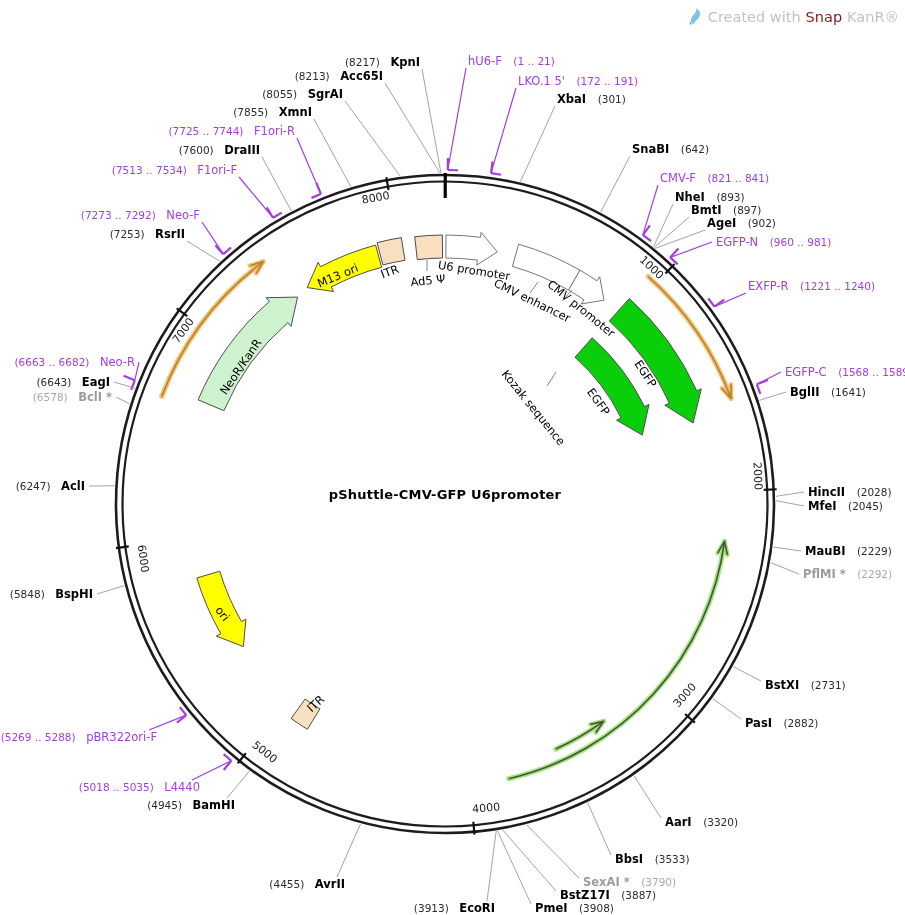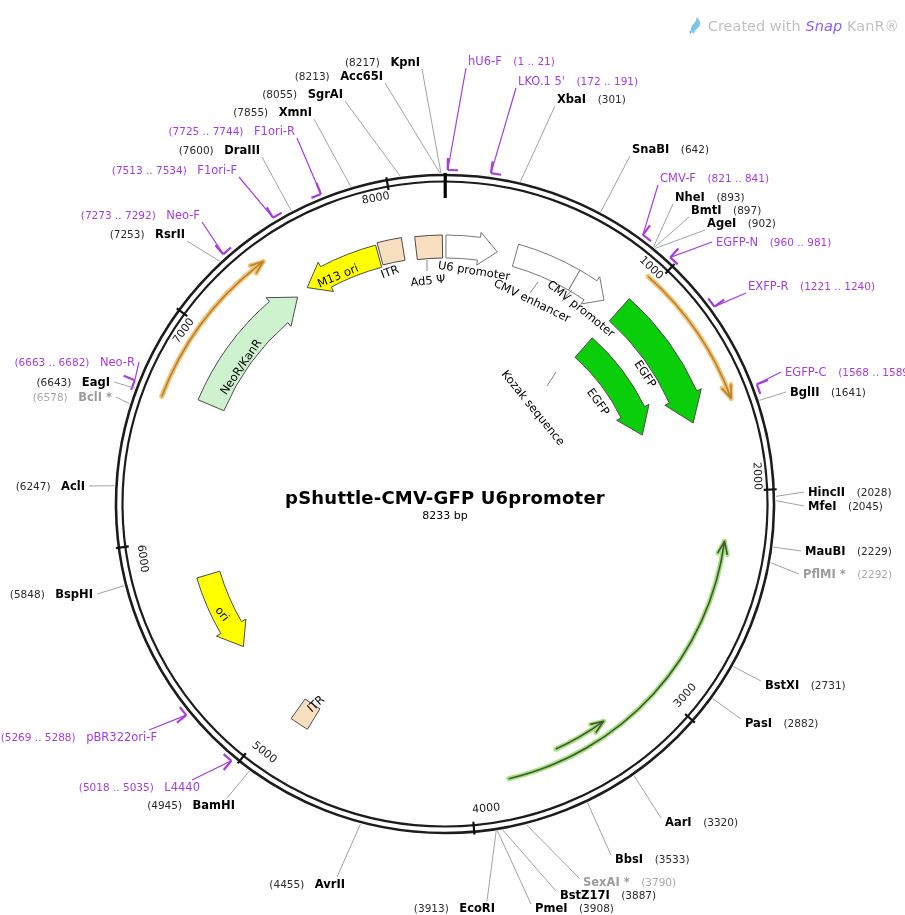--- a/index.html
+++ b/index.html
@@ -5,7 +5,7 @@
   html,body{margin:0;padding:0;background:#ffffff;}
   .stage{position:relative;width:905px;height:915px;background:#fff;overflow:hidden;
          font-family:"DejaVu Sans","Liberation Sans",sans-serif;}
-  .watermark{position:absolute;top:17px;right:6px;display:flex;align-items:center;gap:5px;
+  .watermark{position:absolute;top:8px;right:6px;display:flex;align-items:center;gap:5px;
              font-size:14.5px;color:#c2c2c2;}
   .watermark .wm-red{color:#8b5cf6;font-style:italic;}
   #plasmid-svg{position:absolute;left:0;top:0;}

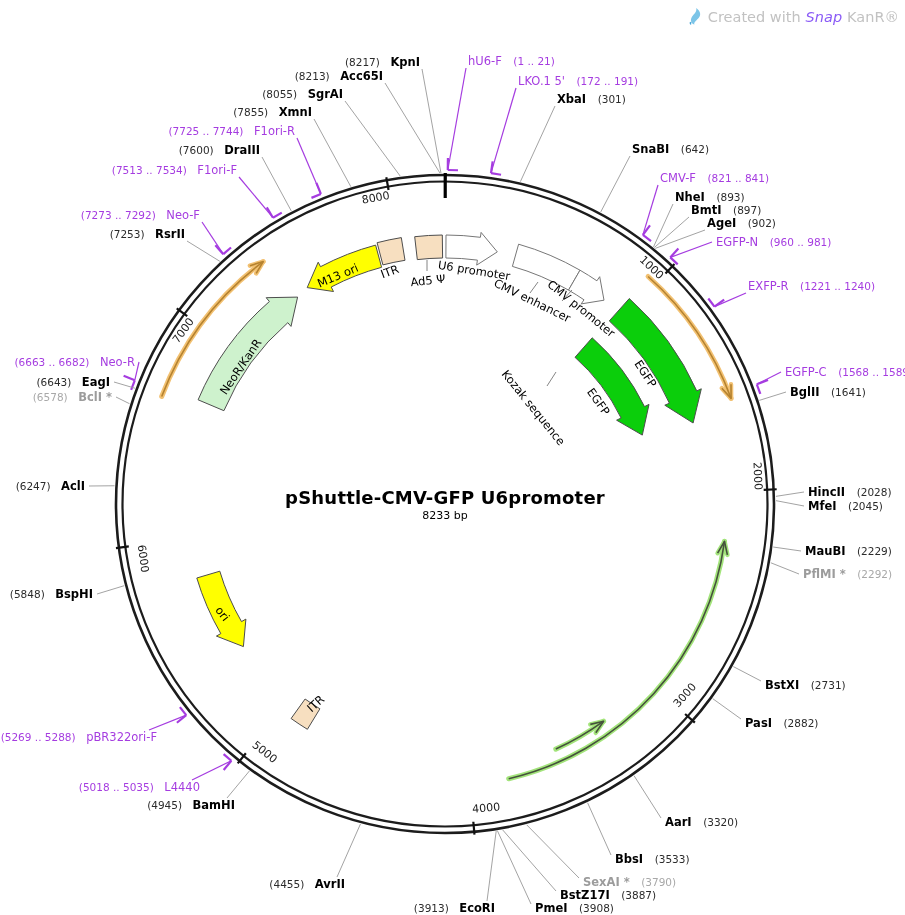--- a/index.html
+++ b/index.html
@@ -7,7 +7,7 @@
          font-family:"DejaVu Sans","Liberation Sans",sans-serif;}
   .watermark{position:absolute;top:8px;right:6px;display:flex;align-items:center;gap:5px;
              font-size:14.5px;color:#c2c2c2;}
-  .watermark .wm-red{color:#8b5cf6;font-style:italic;}
+  .watermark .wm-red{color:#7f1d1d;}
   #plasmid-svg{position:absolute;left:0;top:0;}
   .title-block{position:absolute;left:285px;top:487px;width:320px;text-align:center;color:#000;}
   .ptitle{font-size:18px;font-weight:bold;letter-spacing:0.2px;}

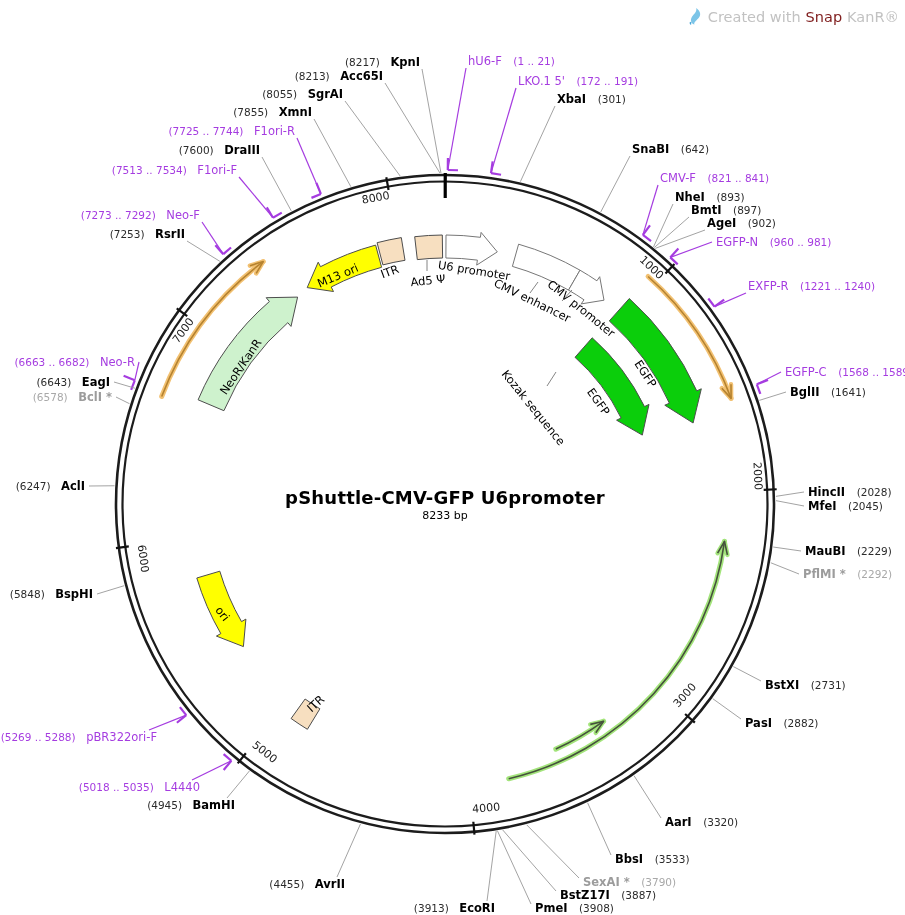--- a/index.html
+++ b/index.html
@@ -10,7 +10,7 @@
   .watermark .wm-red{color:#7f1d1d;}
   #plasmid-svg{position:absolute;left:0;top:0;}
   .title-block{position:absolute;left:285px;top:487px;width:320px;text-align:center;color:#000;}
-  .ptitle{font-size:18px;font-weight:bold;letter-spacing:0.2px;}
+  .ptitle{font-size:13px;font-weight:bold;letter-spacing:0.2px;}
   .plen{font-size:11px;margin-top:1px;}
 </style>
 </head>

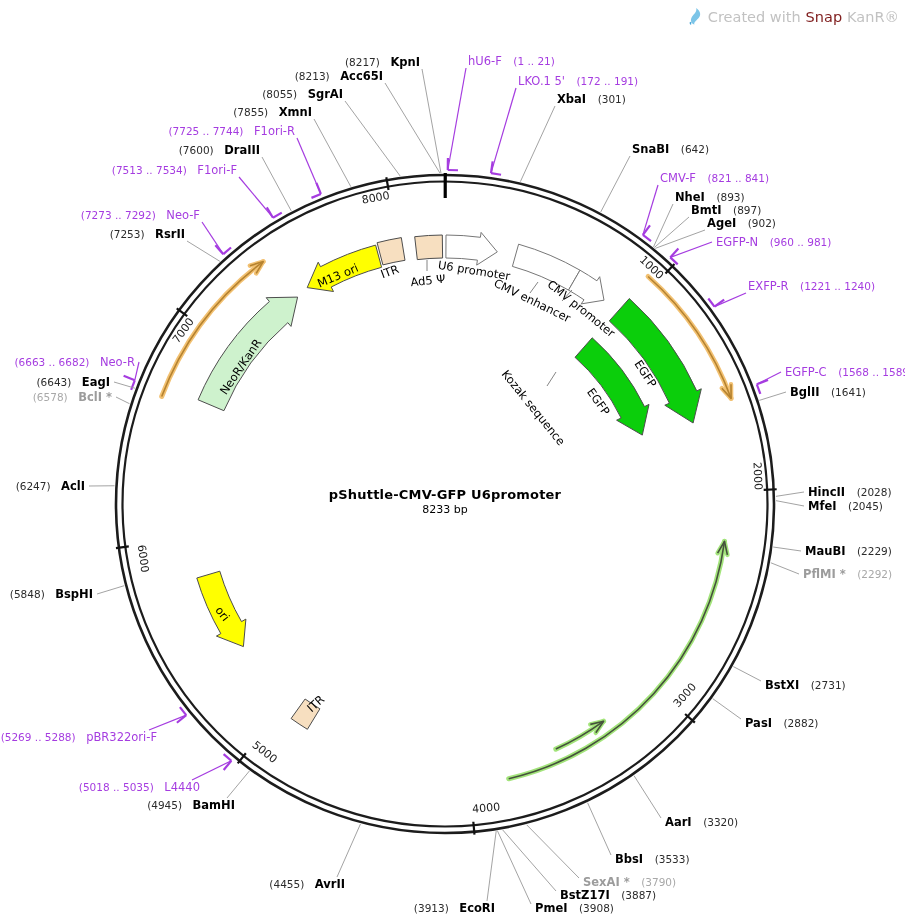--- a/index.html
+++ b/index.html
@@ -203,7 +203,6 @@
 
   <div class="title-block">
     <div class="ptitle">pShuttle-CMV-GFP U6promoter</div>
-    <div class="plen">8233 bp</div>
   </div>
 
 </div>

